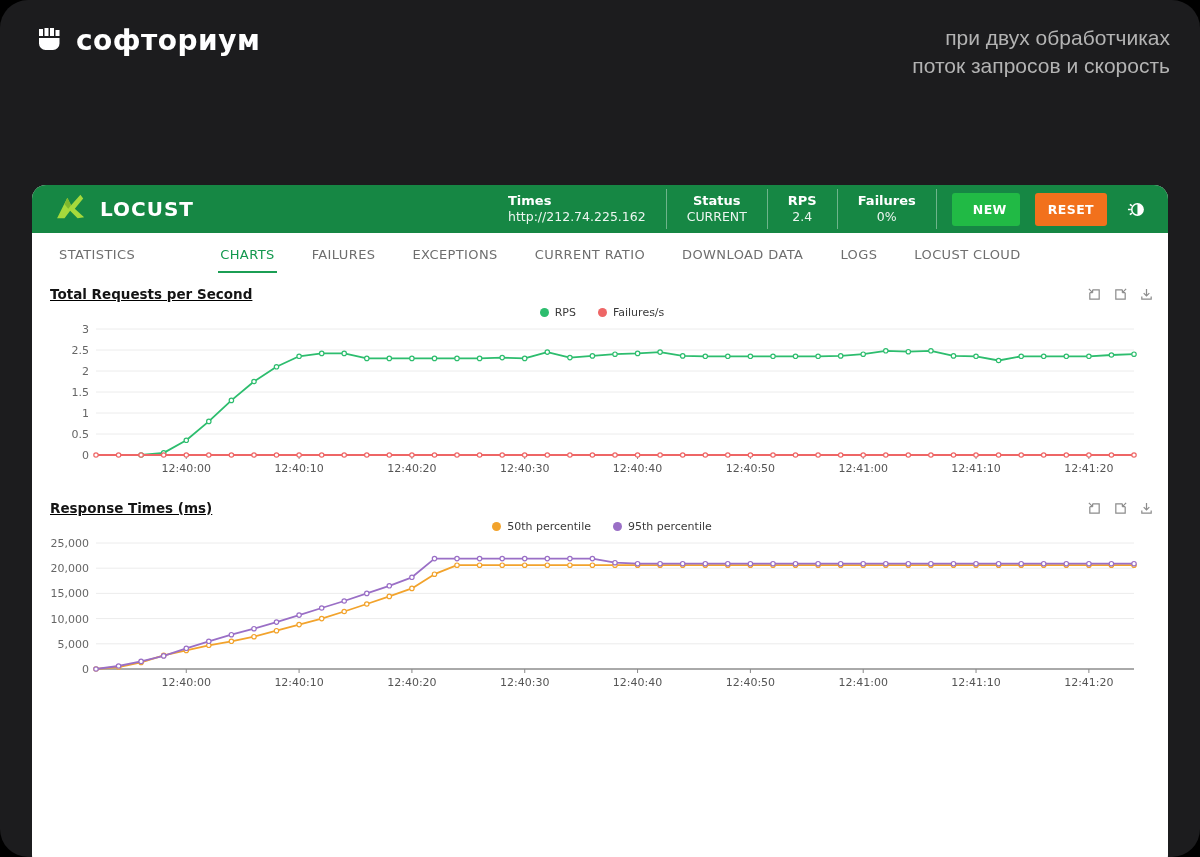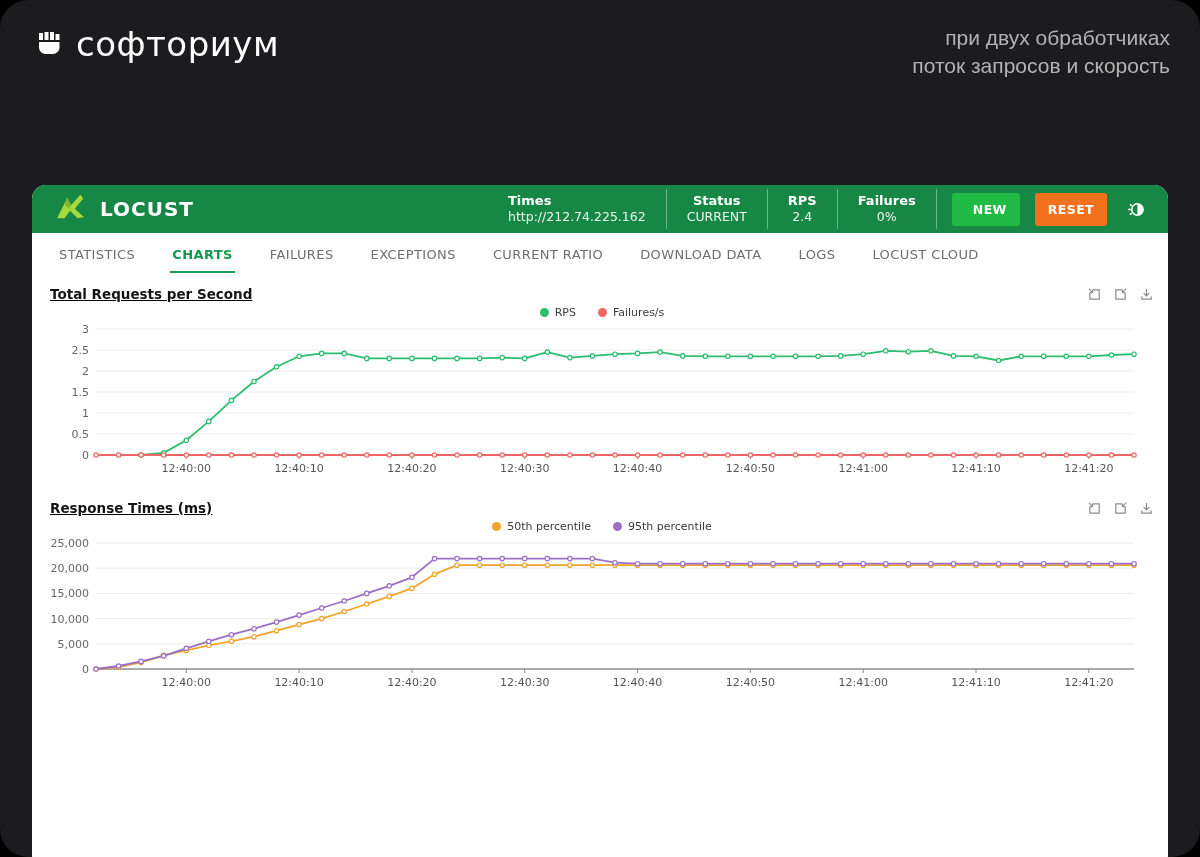--- a/index.html
+++ b/index.html
@@ -5,7 +5,7 @@
   html,body{margin:0;padding:0;background:#000;width:1200px;height:857px;font-family:"DejaVu Sans","Liberation Sans",sans-serif;}
   .panel{position:absolute;left:0;top:0;width:1200px;height:857px;background:#1c1c1e;border-radius:28px;overflow:hidden;}
   .brand{position:absolute;left:36px;top:24px;display:flex;align-items:center;gap:13px;color:#fff;}
-  .brand-name{font-size:34px;font-weight:normal;letter-spacing:.5px;}
+  .brand-name{font-size:28px;font-weight:bold;letter-spacing:.5px;}
   .caption{position:absolute;right:30px;top:24px;text-align:right;color:#b3b3b3;font-size:21px;line-height:28px;font-family:"Liberation Sans",sans-serif;}
   .card{position:absolute;left:32px;top:185px;width:1136px;height:684px;background:#fff;border-radius:14px;overflow:hidden;}
   .appbar{height:48px;background:#168744;display:flex;align-items:center;padding:0 16px 0 22px;}

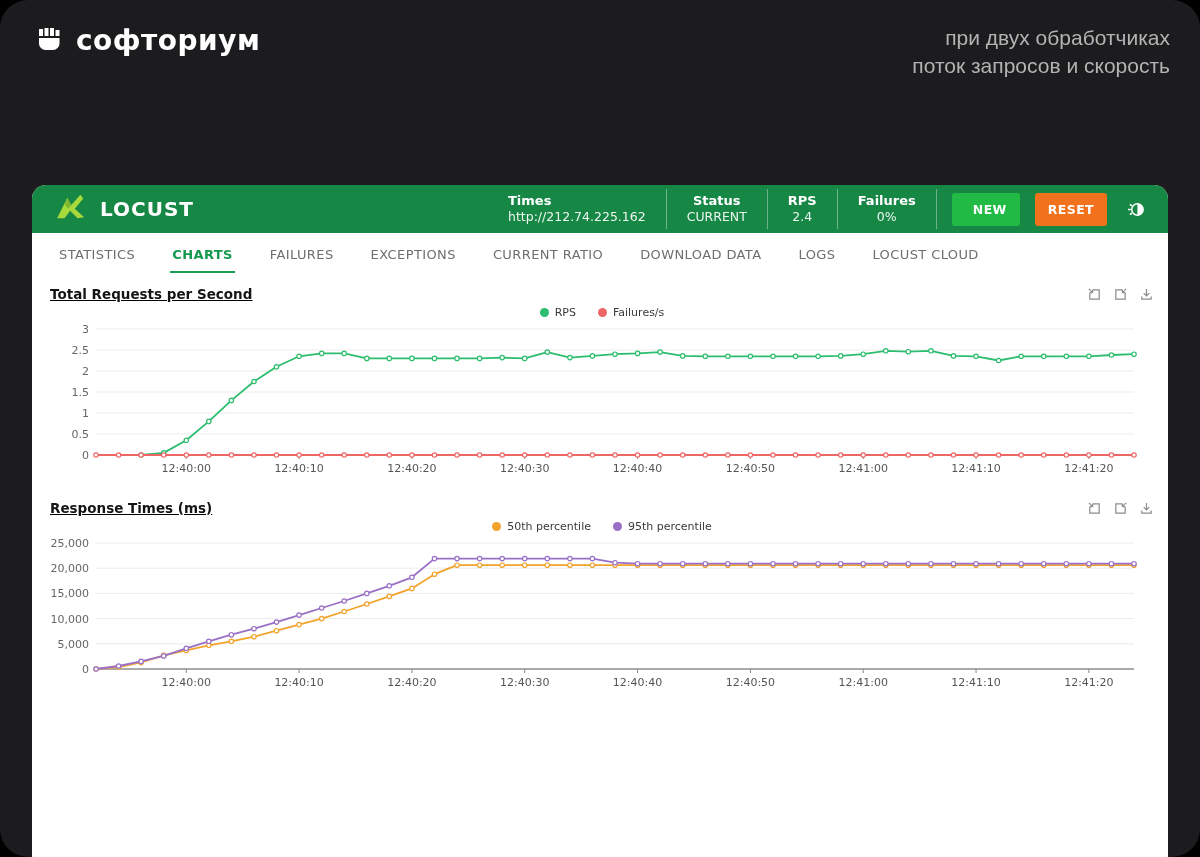--- a/index.html
+++ b/index.html
@@ -24,7 +24,7 @@
   .theme-toggle{margin-left:20px;margin-right:6px;cursor:pointer;display:flex;align-items:center;}
   .tabs{display:flex;align-items:flex-end;gap:33px;padding:0 0 0 25px;height:40px;background:#fff;}
   .tab{font-size:13px;letter-spacing:.4px;color:#6e6e6e;padding:8px 2px 9px;cursor:pointer;border-bottom:2px solid transparent;}
-  .tab.active{color:#13984e;font-weight:bold;border-bottom-color:#1b9e54;}
+  .tab.active{color:#13984e;font-weight:normal;border-bottom-color:#1b9e54;margin-left:48px;}
   .chart-section{padding:13px 14px 0 18px;}
   .chart-head{display:flex;justify-content:space-between;align-items:center;text-decoration:underline;}
   .chart-title{font-size:13.5px;font-weight:bold;color:#141414;}

